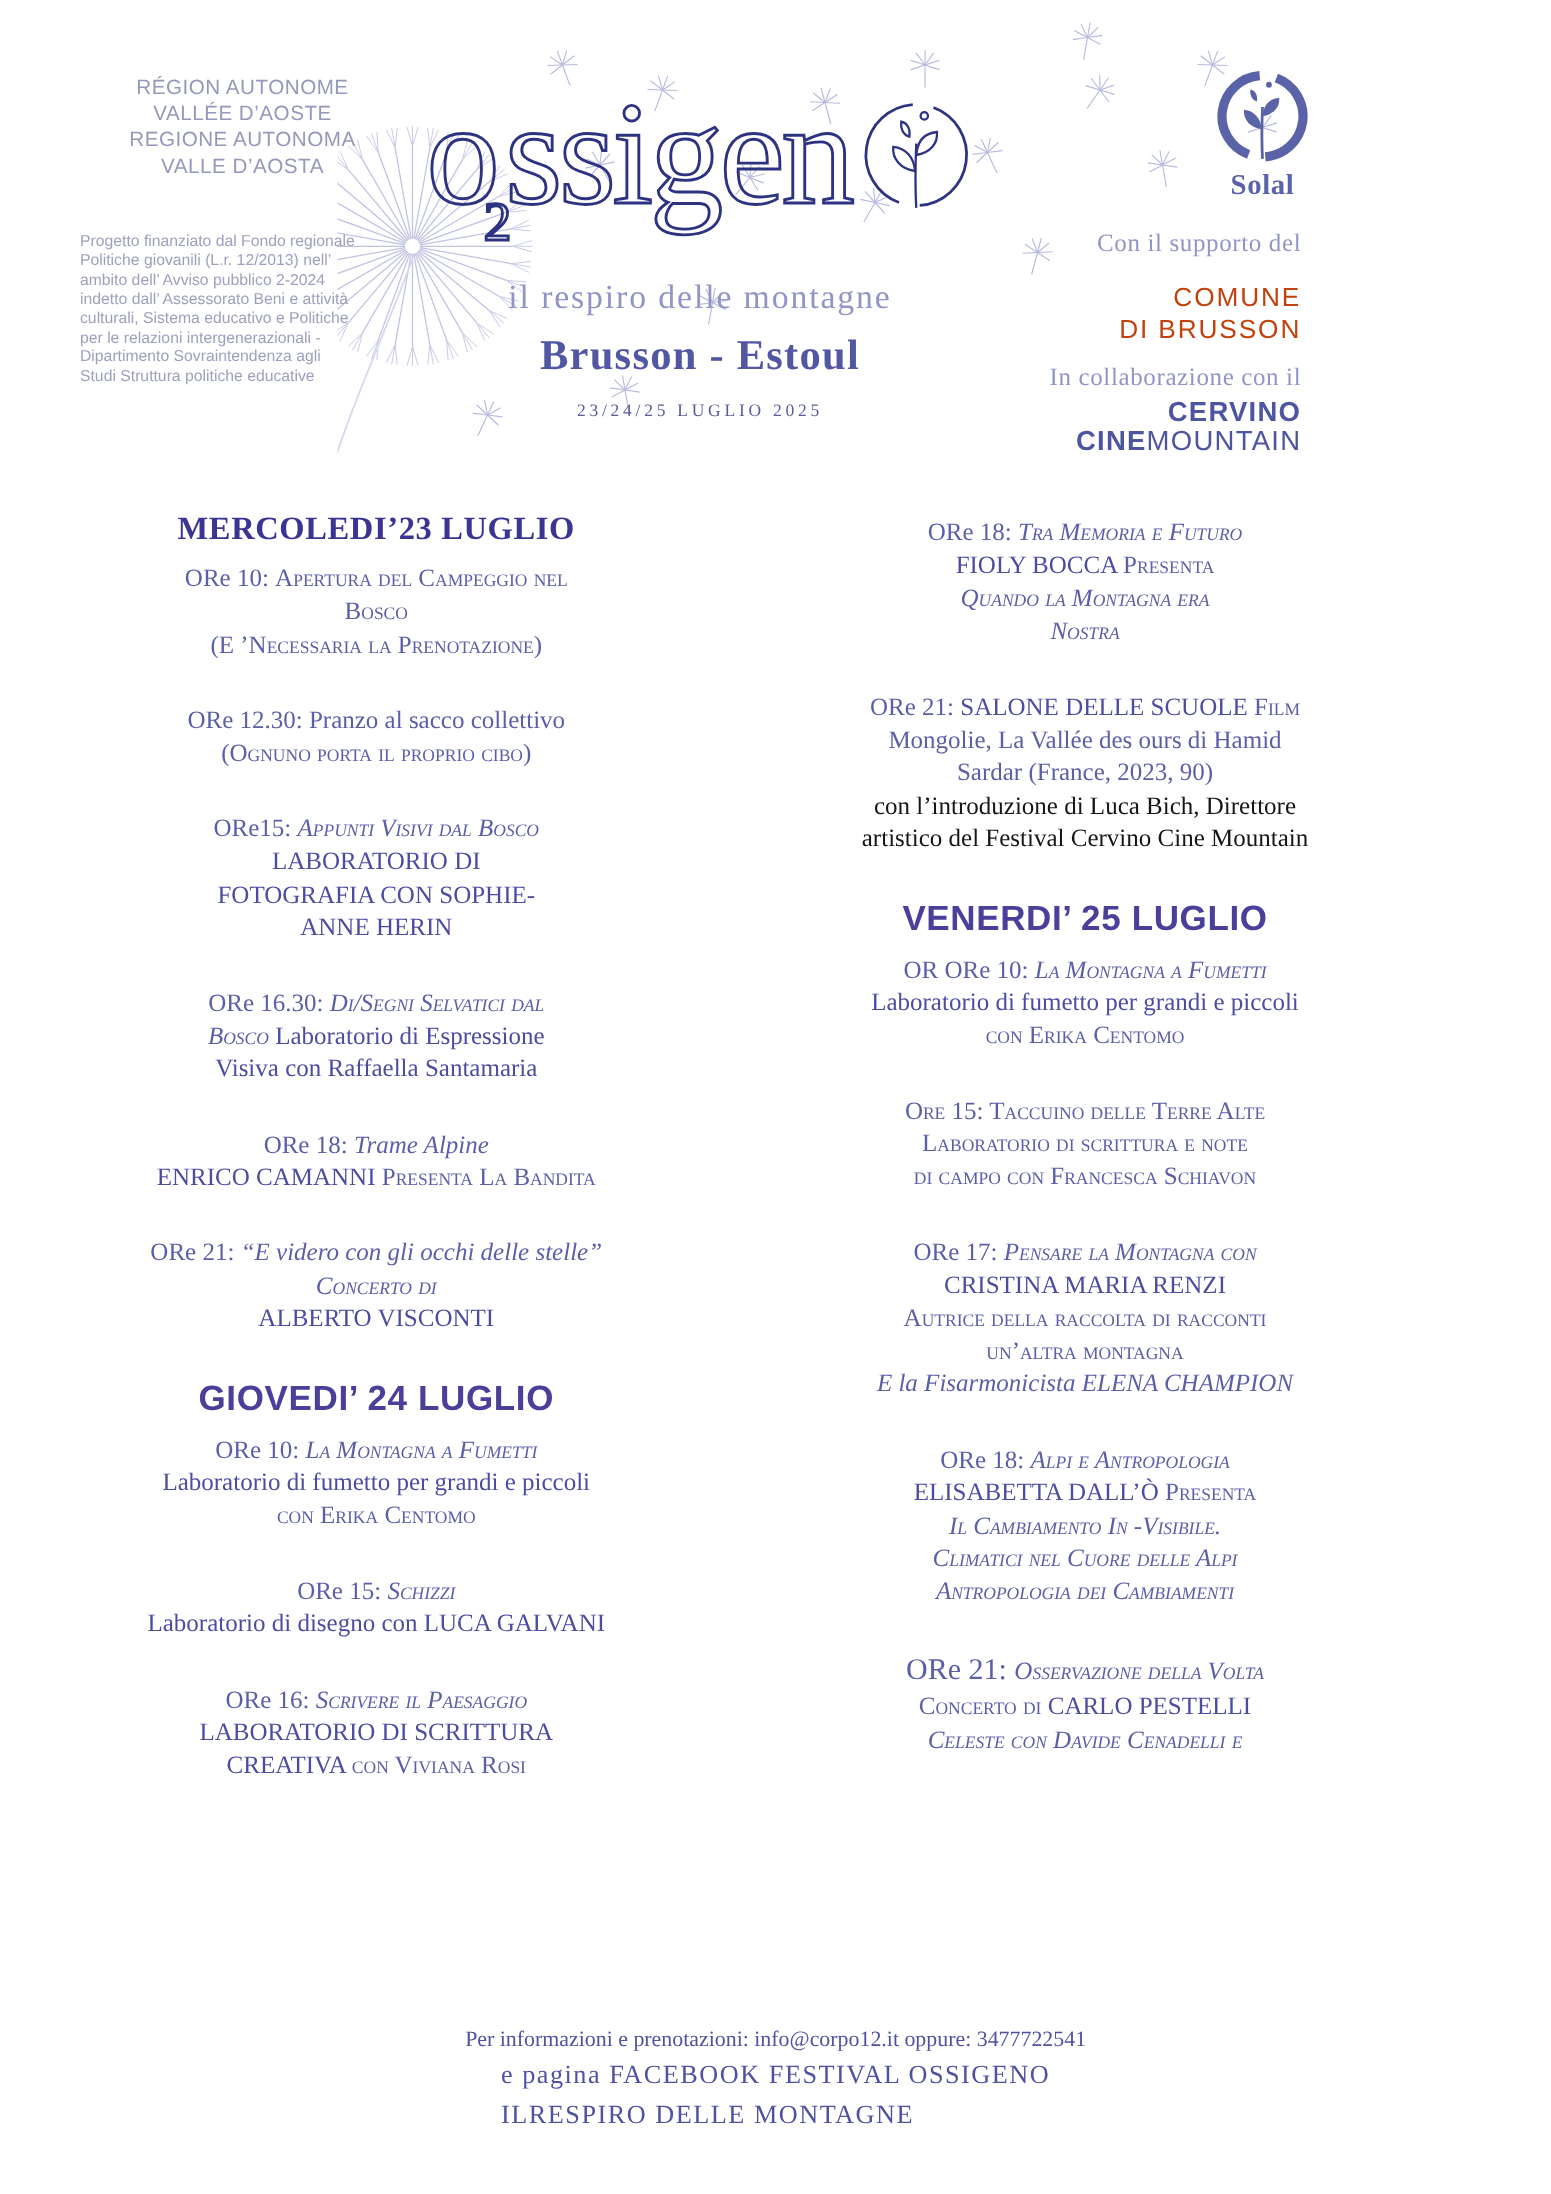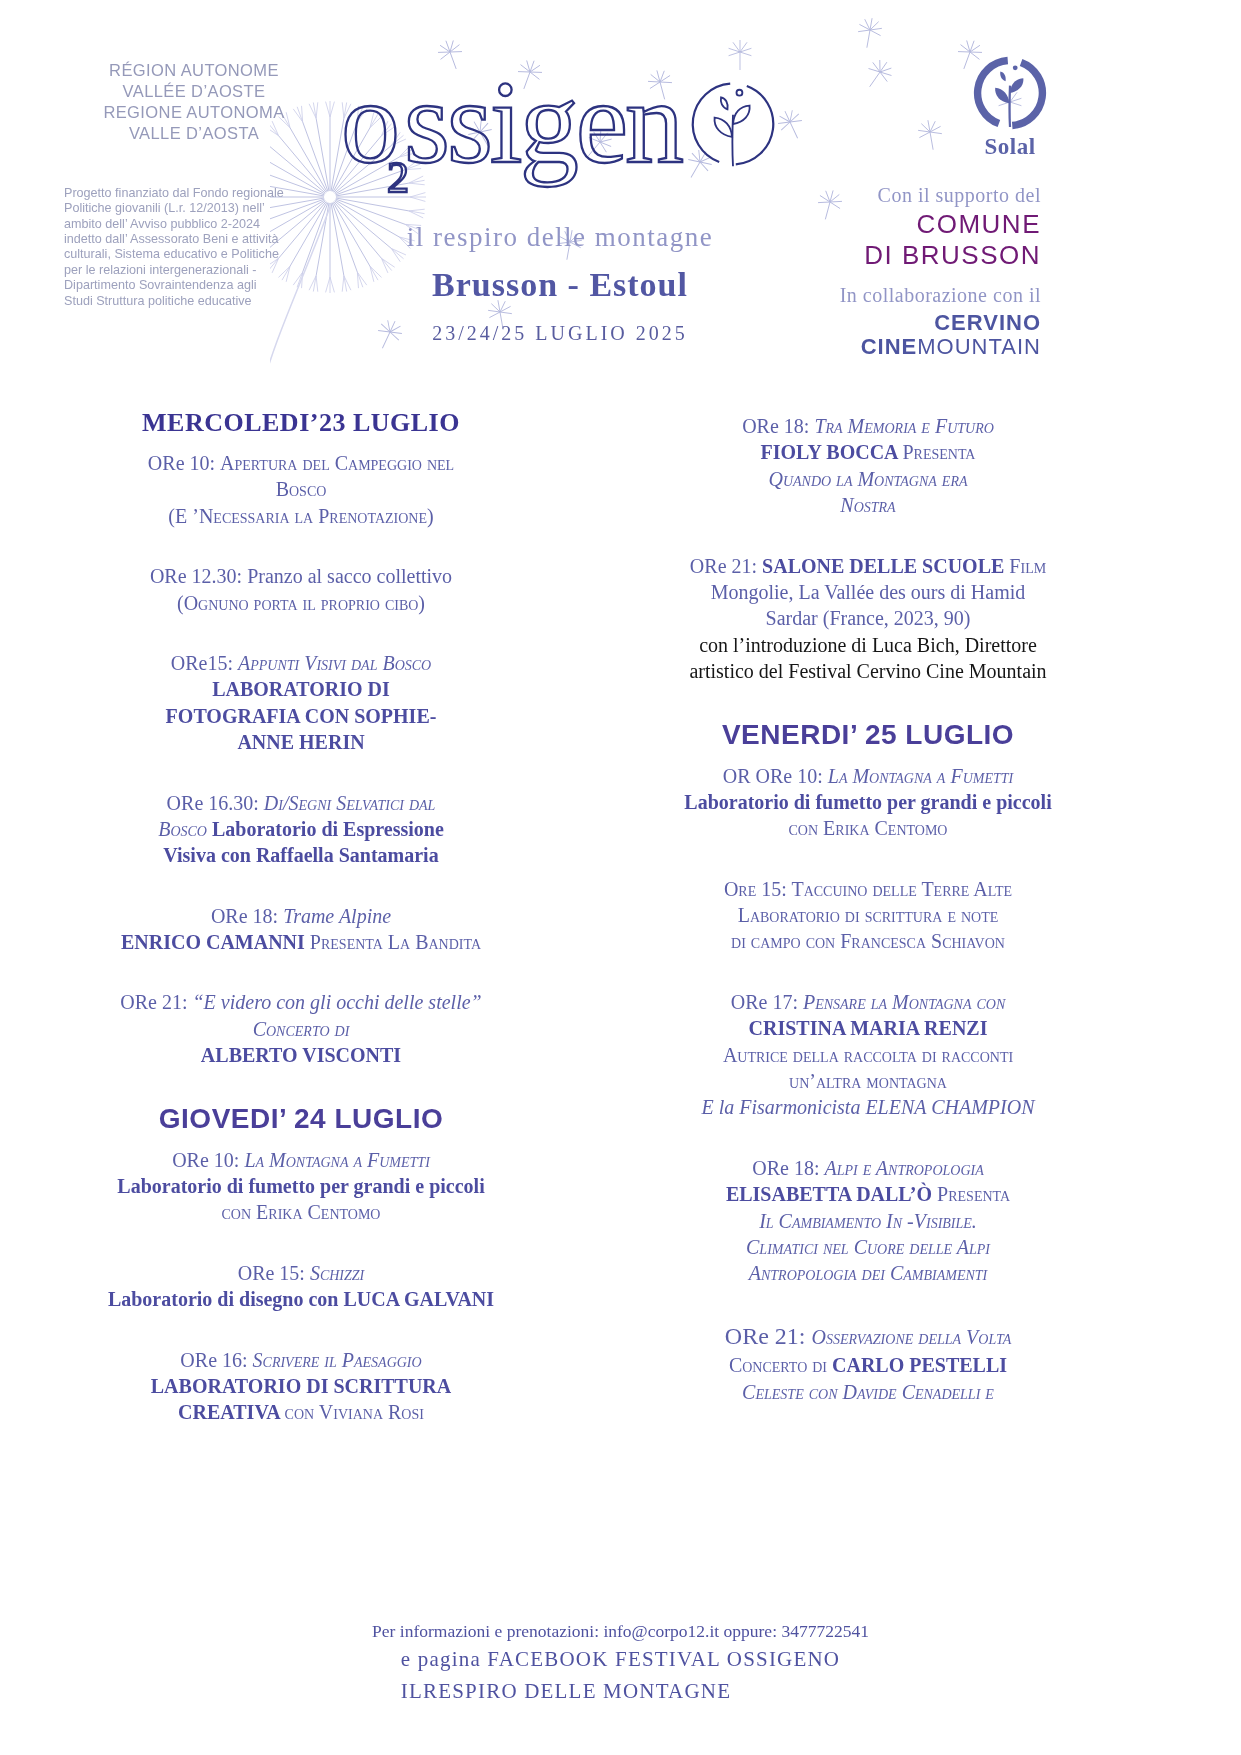--- a/index.html
+++ b/index.html
@@ -36,8 +36,8 @@
   .solal-name{color:#5b63a8;font-weight:bold;font-size:23px;letter-spacing:.5px;margin-top:0px;}
   .support{position:absolute;right:200px;top:184px;width:290px;text-align:right;}
   .serifline{color:#9195c6;font-size:20px;letter-spacing:.5px;}
-  .comune{font-family:"Liberation Sans",sans-serif;color:#701a75;font-size:26px;
-          letter-spacing:1.5px;line-height:1.18;margin-top:2px;}
+  .comune{font-family:"Liberation Sans",sans-serif;color:#c2410c;font-size:21px;
+          letter-spacing:1.5px;line-height:1.18;margin-top:20px;}
   .collab{margin-top:14px;}
   .cervino{margin-top:4px;margin-left:auto;width:200px;text-align:right;
            font-family:"Liberation Sans",sans-serif;color:#4d55a0;font-size:22px;

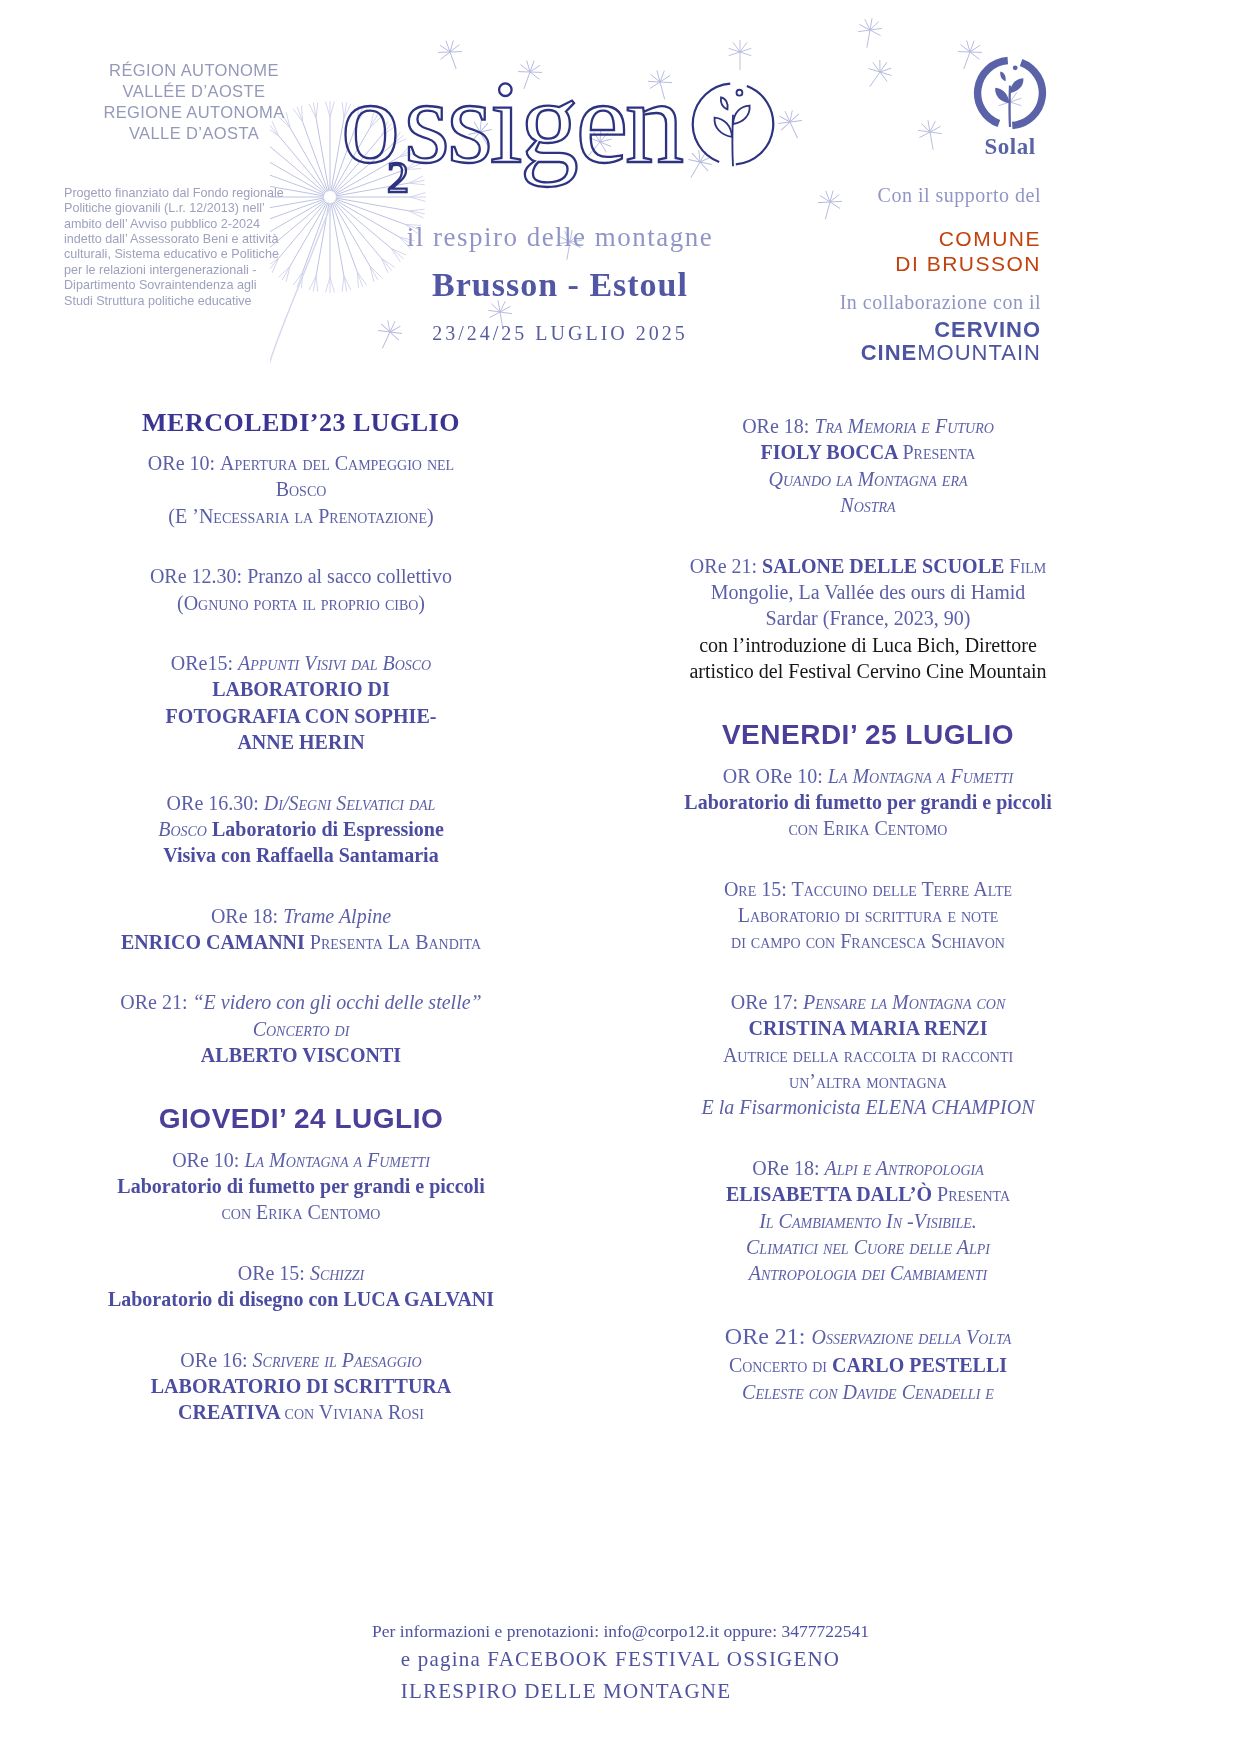--- a/index.html
+++ b/index.html
@@ -29,7 +29,7 @@
   .place{position:absolute;left:0;top:266px;width:1120px;text-align:center;
          color:#5257a3;font-size:34px;font-weight:bold;letter-spacing:1px;}
   .dateline{position:absolute;left:0;top:322px;width:1120px;text-align:center;
-            color:#585c9f;font-size:20px;letter-spacing:3px;}
+            color:#585c9f;font-size:14px;letter-spacing:3px;}
 
   
   .solal{position:absolute;left:962px;top:56px;width:96px;text-align:center;}

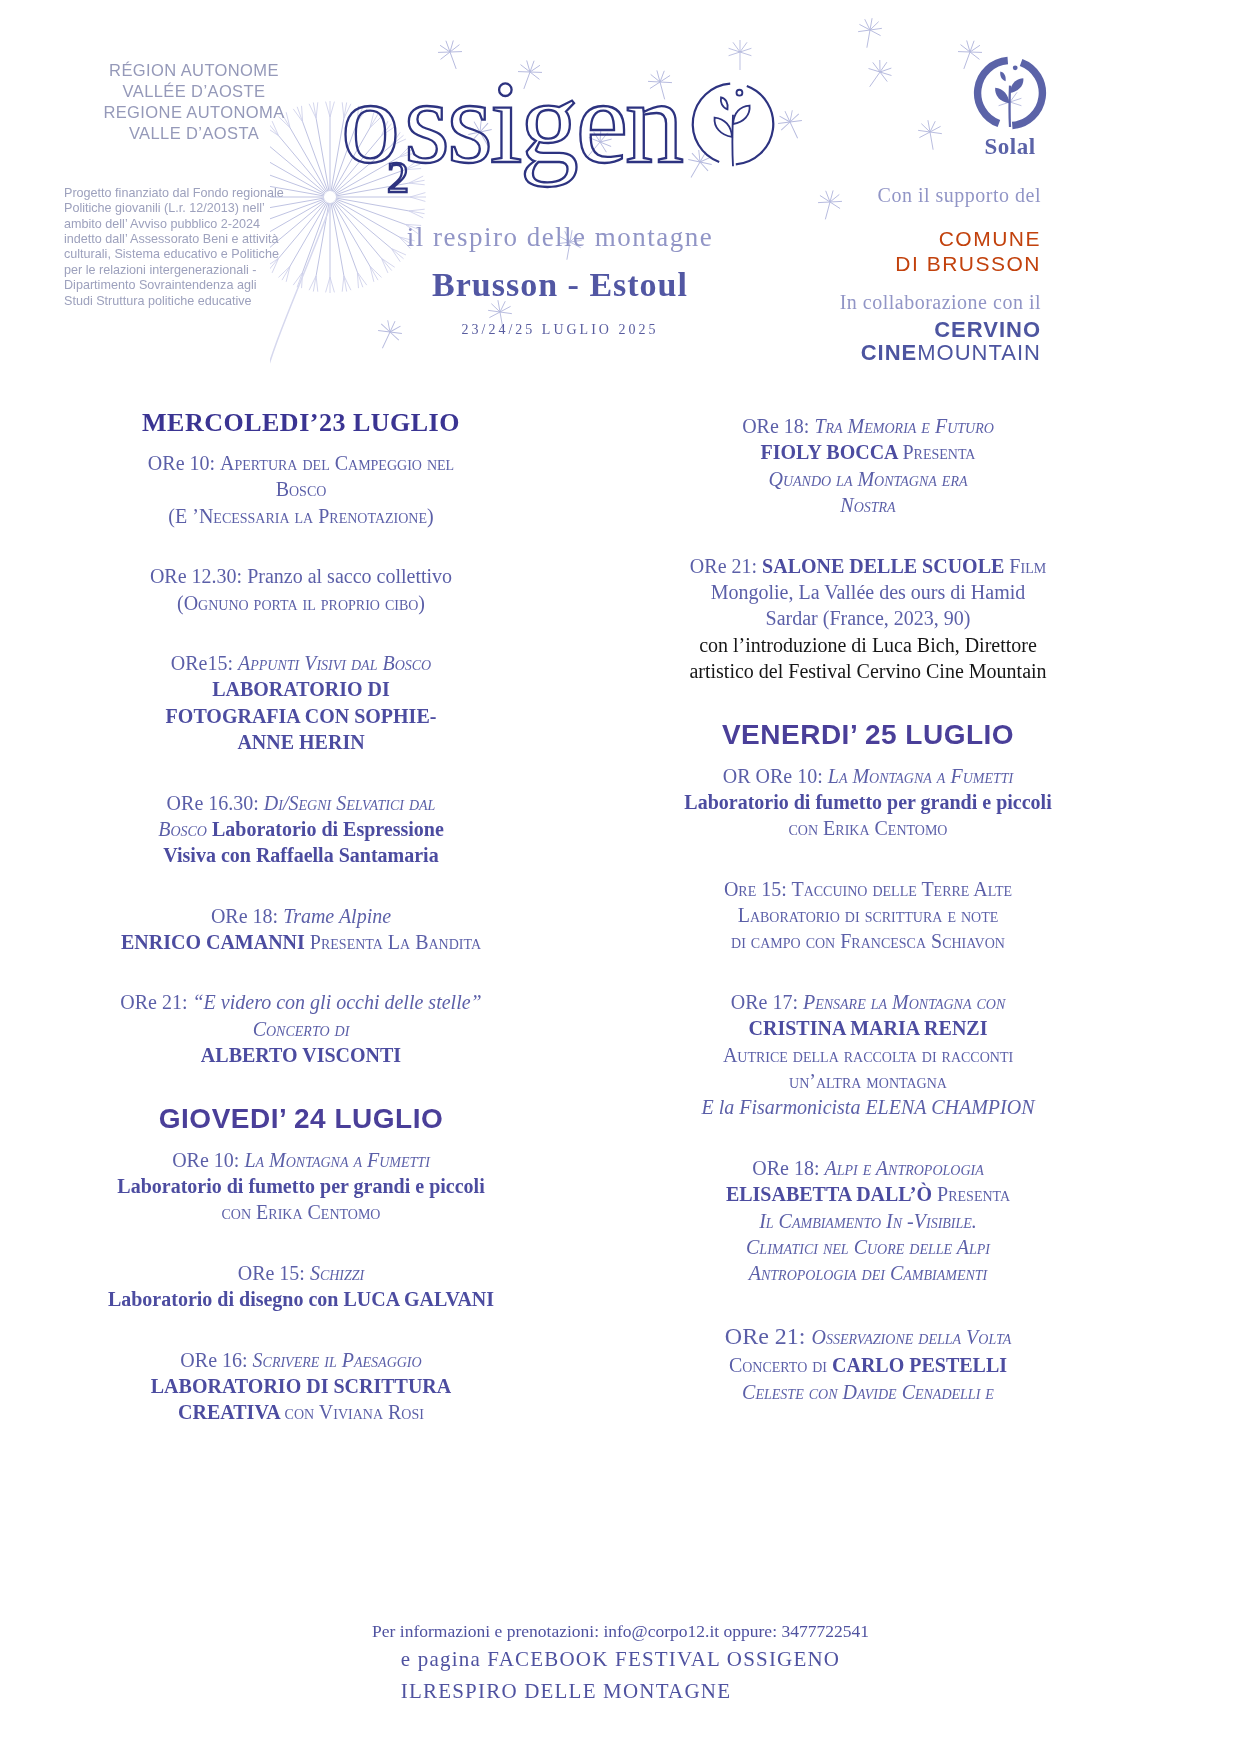--- a/index.html
+++ b/index.html
@@ -57,7 +57,7 @@
   .s-i{font-style:italic;}
   .s-isc{font-style:italic;font-variant:small-caps;}
   .s-sc{font-variant:small-caps;}
-  .s-b{font-weight:bold;color:#4c4ca0;}
+  .s-b{font-weight:normal;color:#4c4ca0;}
   .s-k{color:#161616;}
 
   

